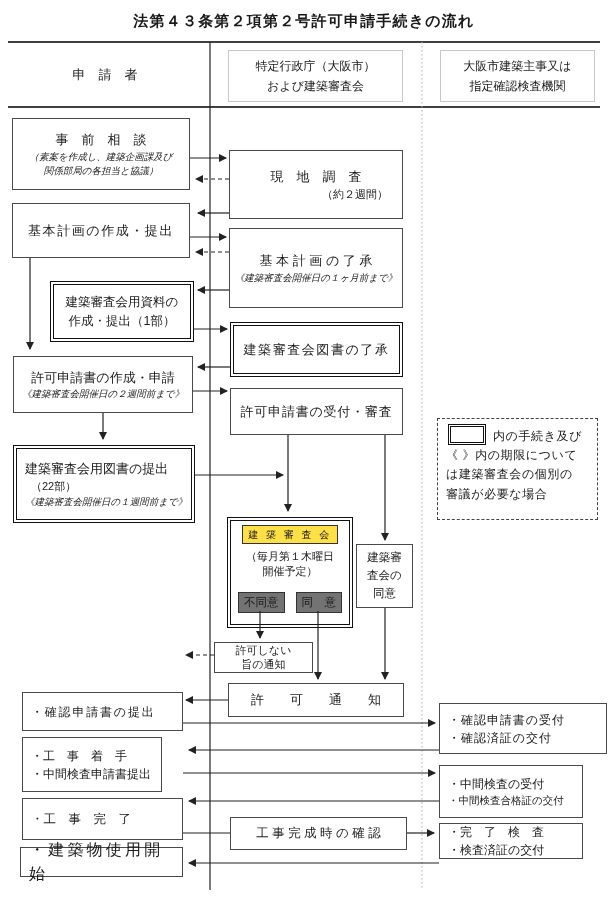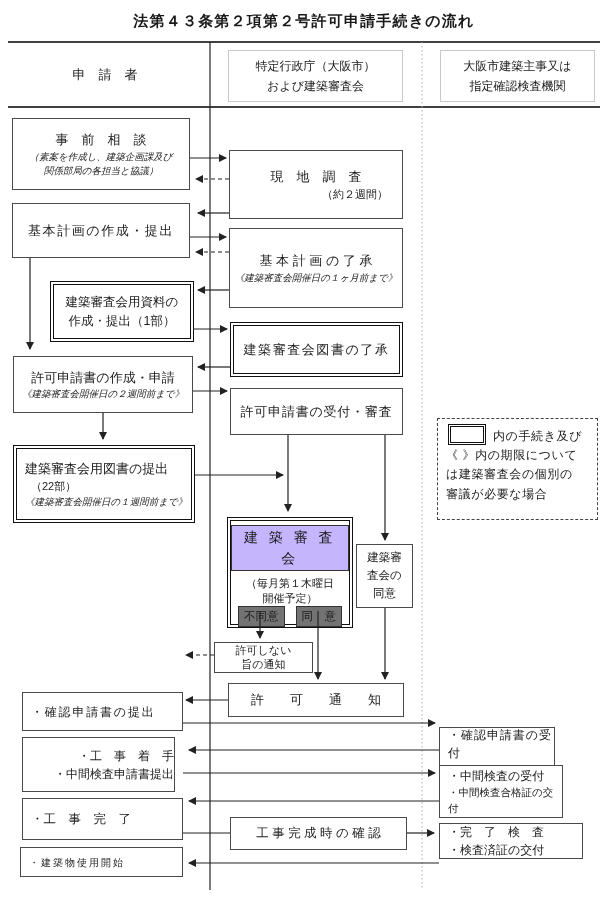--- a/index.html
+++ b/index.html
@@ -18,7 +18,7 @@
   .left{align-items:flex-start;text-align:left;padding-left:8px;}
   .ls1{letter-spacing:0.12em;}
   .minibox{border:1px solid #333;padding:1px 5px;font-size:11.5px;background:#737373;}
-  .lblbox{border:1px solid #333;padding:1px 5px;font-size:14px;letter-spacing:0.25em;margin-top:4px;background:#c4b5fd;}
+  .lblbox{border:1px solid #333;padding:1px 5px;font-size:10px;letter-spacing:0.25em;margin-top:4px;background:#fde047;}
   .legend{border:1px dashed #444;font-size:12px;line-height:1.6;text-align:left;
           padding:7px 6px 4px 8px;letter-spacing:0.05em;}
   .legend-icon{display:inline-block;width:32px;height:15px;border:1px solid #111;outline:1px solid #111;

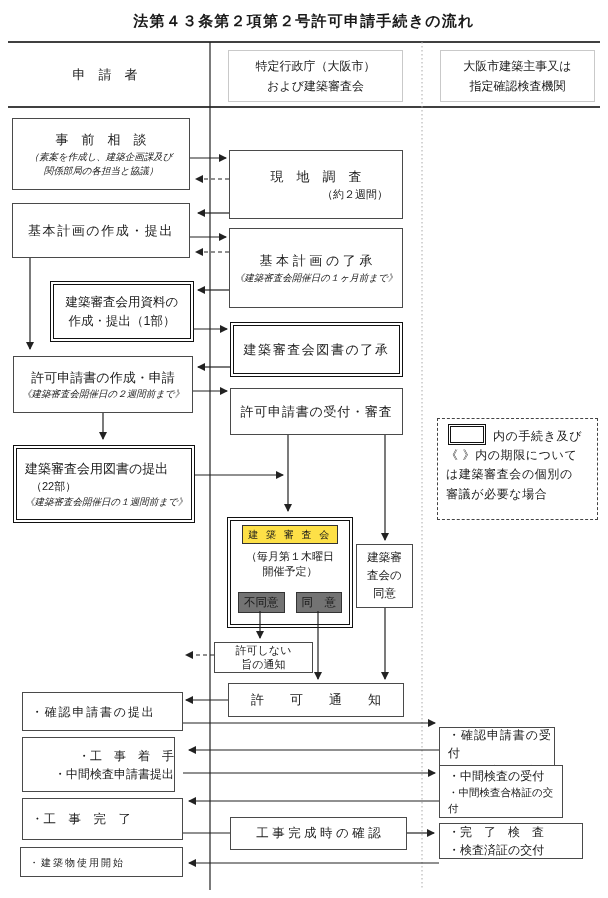--- a/index.html
+++ b/index.html
@@ -145,7 +145,7 @@
     <div>審議が必要な場合</div>
   </div>
 
-  <div class="bx left" style="left:439px;top:727px;width:116px;height:51px;font-size:12px;letter-spacing:0.08em;">
+  <div class="bx left" style="left:439px;top:703px;width:168px;height:51px;font-size:12px;letter-spacing:0.08em;text-align:right;">
     <div>・確認申請書の受付</div>
     <div>・確認済証の交付</div>
   </div>

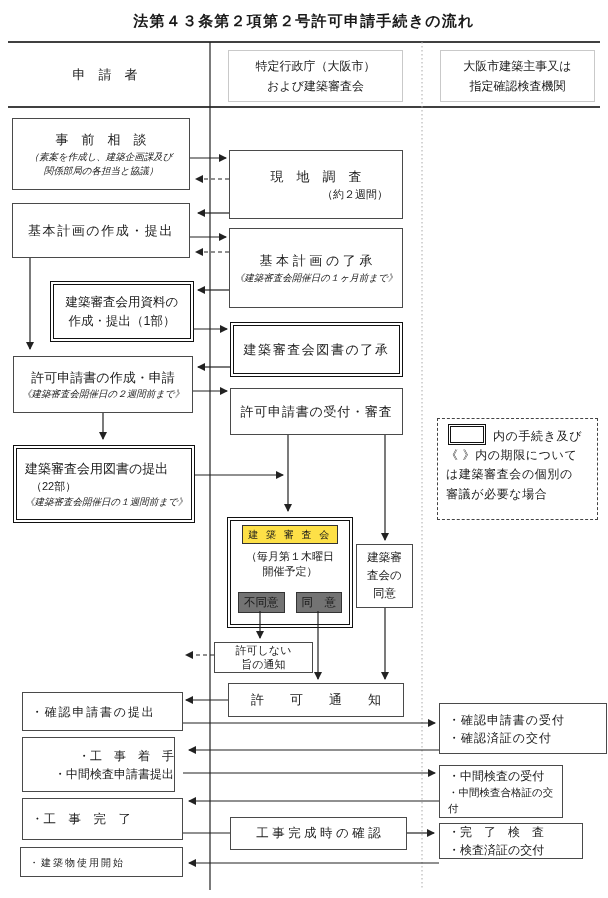--- a/index.html
+++ b/index.html
@@ -76,7 +76,7 @@
     <div>・確認申請書の提出</div>
   </div>
 
-  <div class="bx left" style="left:22px;top:737px;width:153px;height:55px;font-size:12px;align-items:flex-end;">
+  <div class="bx left" style="left:22px;top:737px;width:140px;height:55px;font-size:12px;">
     <div>・工　事　着　手</div>
     <div>・中間検査申請書提出</div>
   </div>

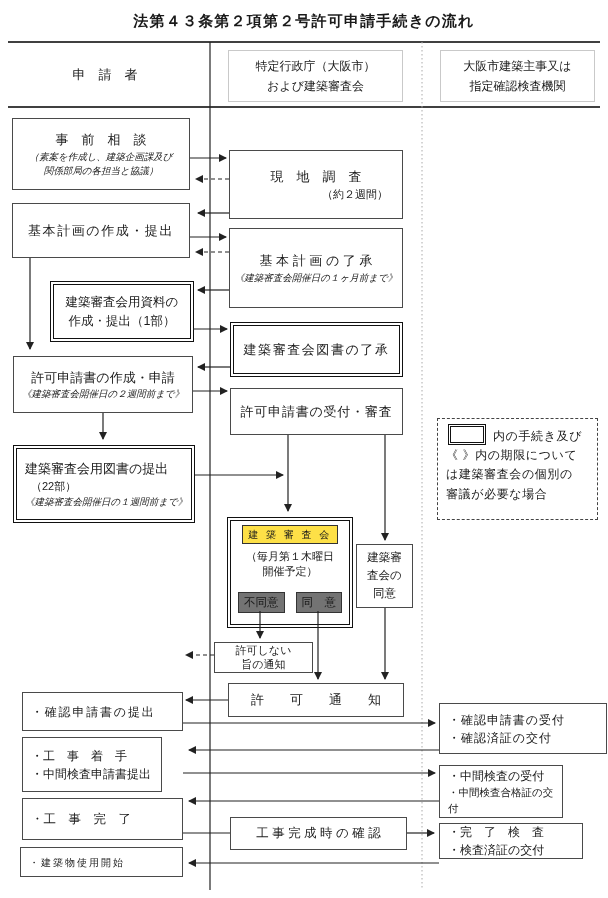--- a/index.html
+++ b/index.html
@@ -150,7 +150,7 @@
     <div>・確認済証の交付</div>
   </div>
 
-  <div class="bx left" style="left:439px;top:765px;width:124px;height:53px;font-size:12px;">
+  <div class="bx left" style="left:439px;top:765px;width:144px;height:53px;font-size:12px;">
     <div>・中間検査の受付</div>
     <div style="font-size:10.5px;">・中間検査合格証の交付</div>
   </div>

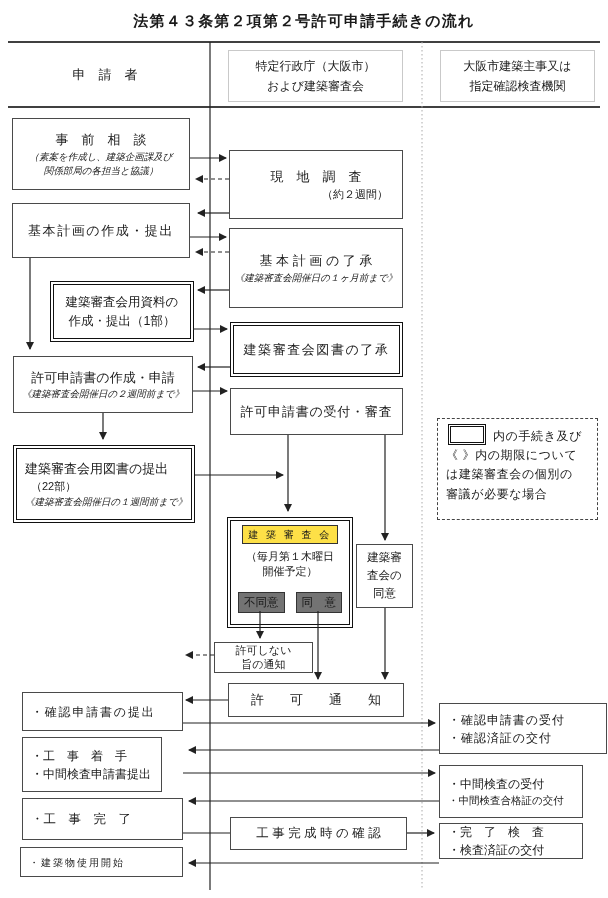--- a/index.html
+++ b/index.html
@@ -85,7 +85,7 @@
     <div>・工　事　完　了</div>
   </div>
 
-  <div class="bx left" style="left:20px;top:847px;width:163px;height:30px;font-size:10px;letter-spacing:0.2em;">
+  <div class="bx left" style="left:20px;top:847px;width:163px;height:30px;font-size:16px;letter-spacing:0.2em;">
     <div>・建築物使用開始</div>
   </div>
 

